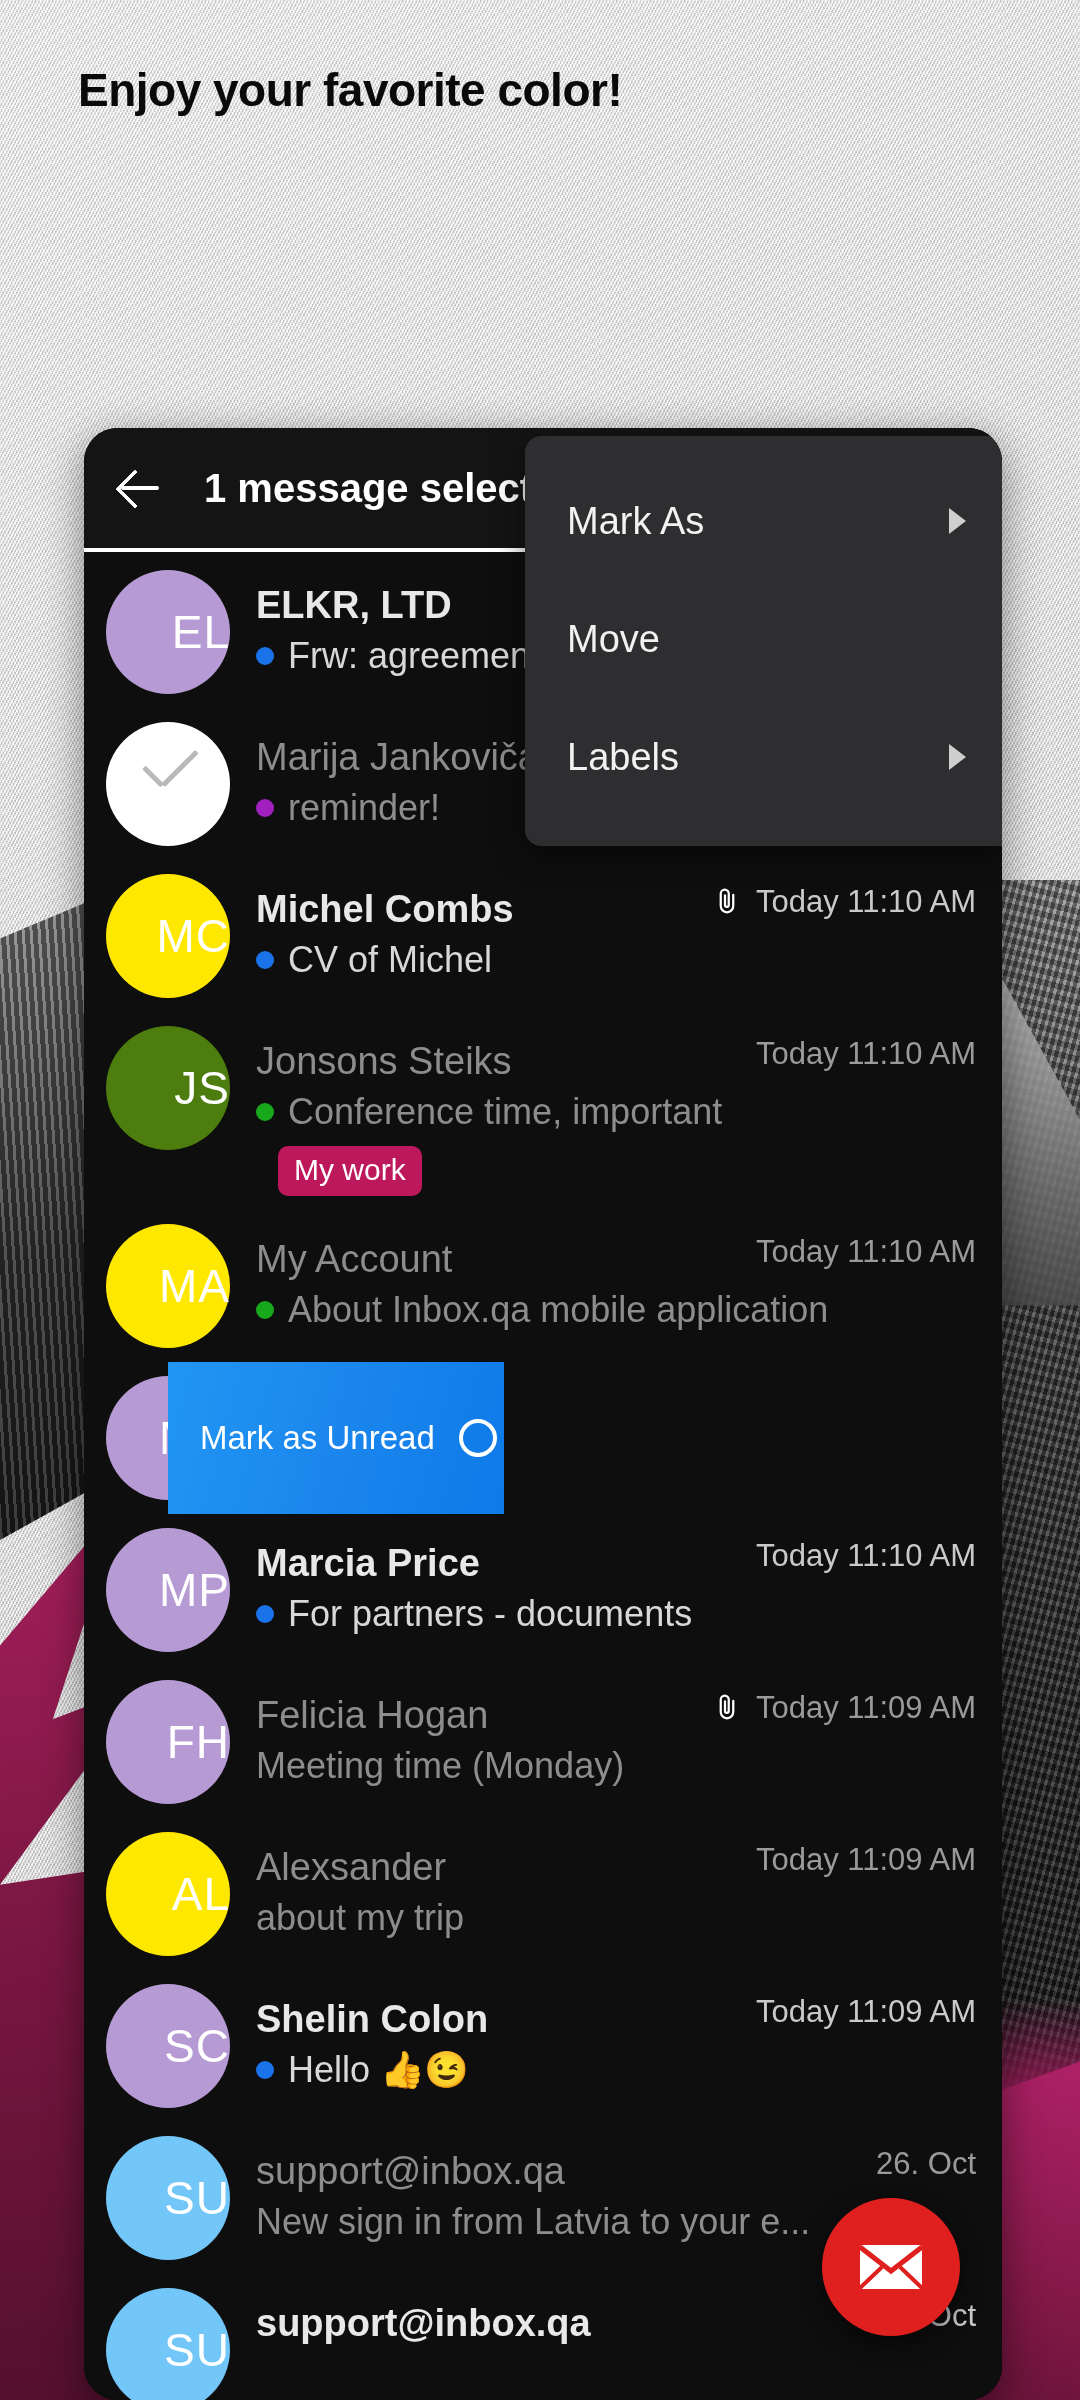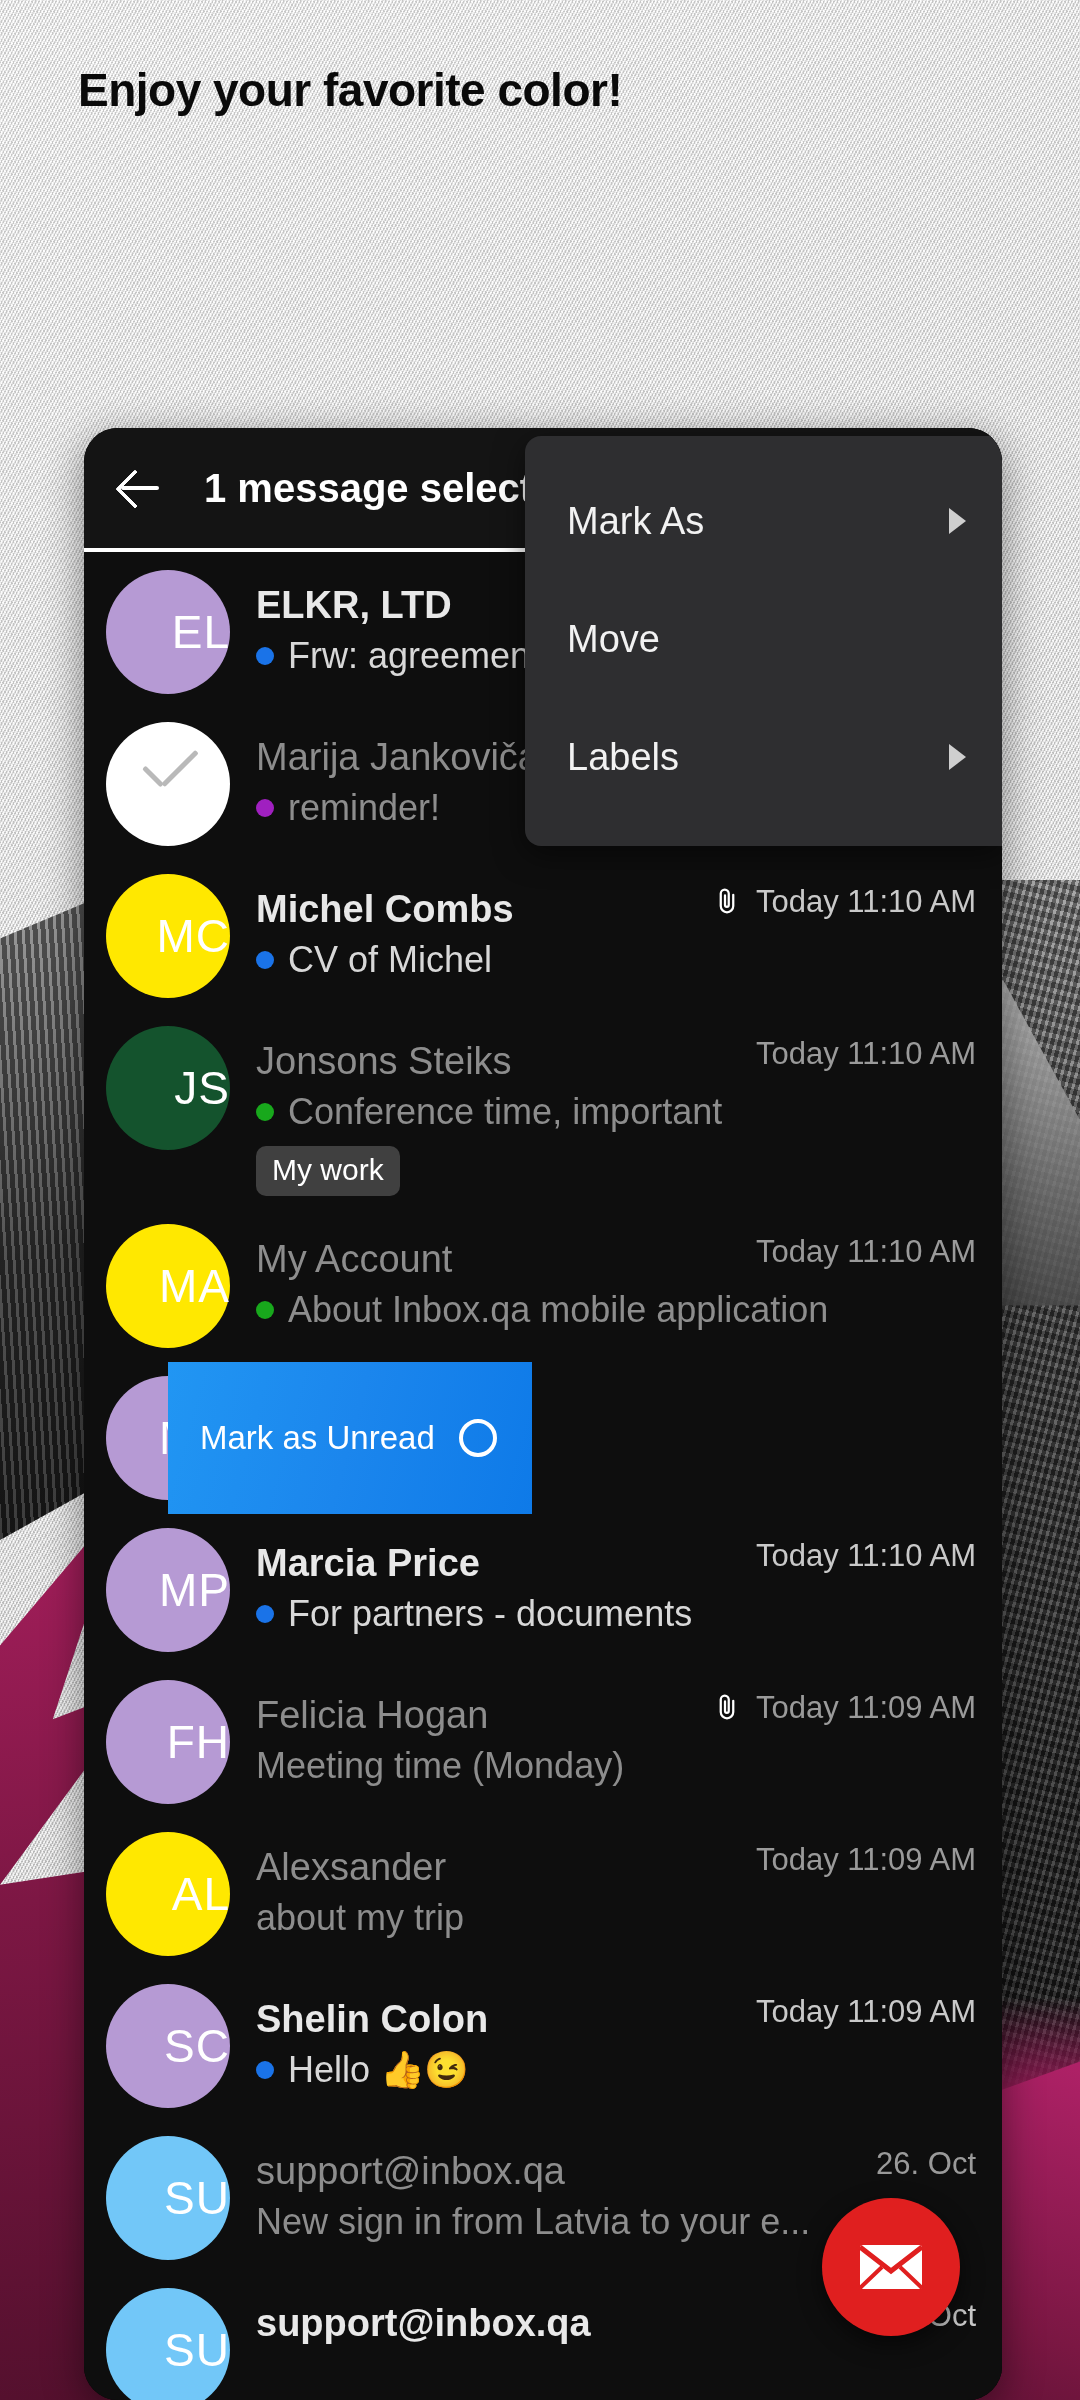--- a/index.html
+++ b/index.html
@@ -234,7 +234,7 @@
           </div>
         </div>
         <div class="row">
-          <div class="avatar" style="background: #14532d;">
+          <div class="avatar" style="background: #4d7c0f;">
             <span>JS</span>
           </div>
           <div class="rowbody"><div class="sender read">Jonsons Steiks</div><div class="subjline">

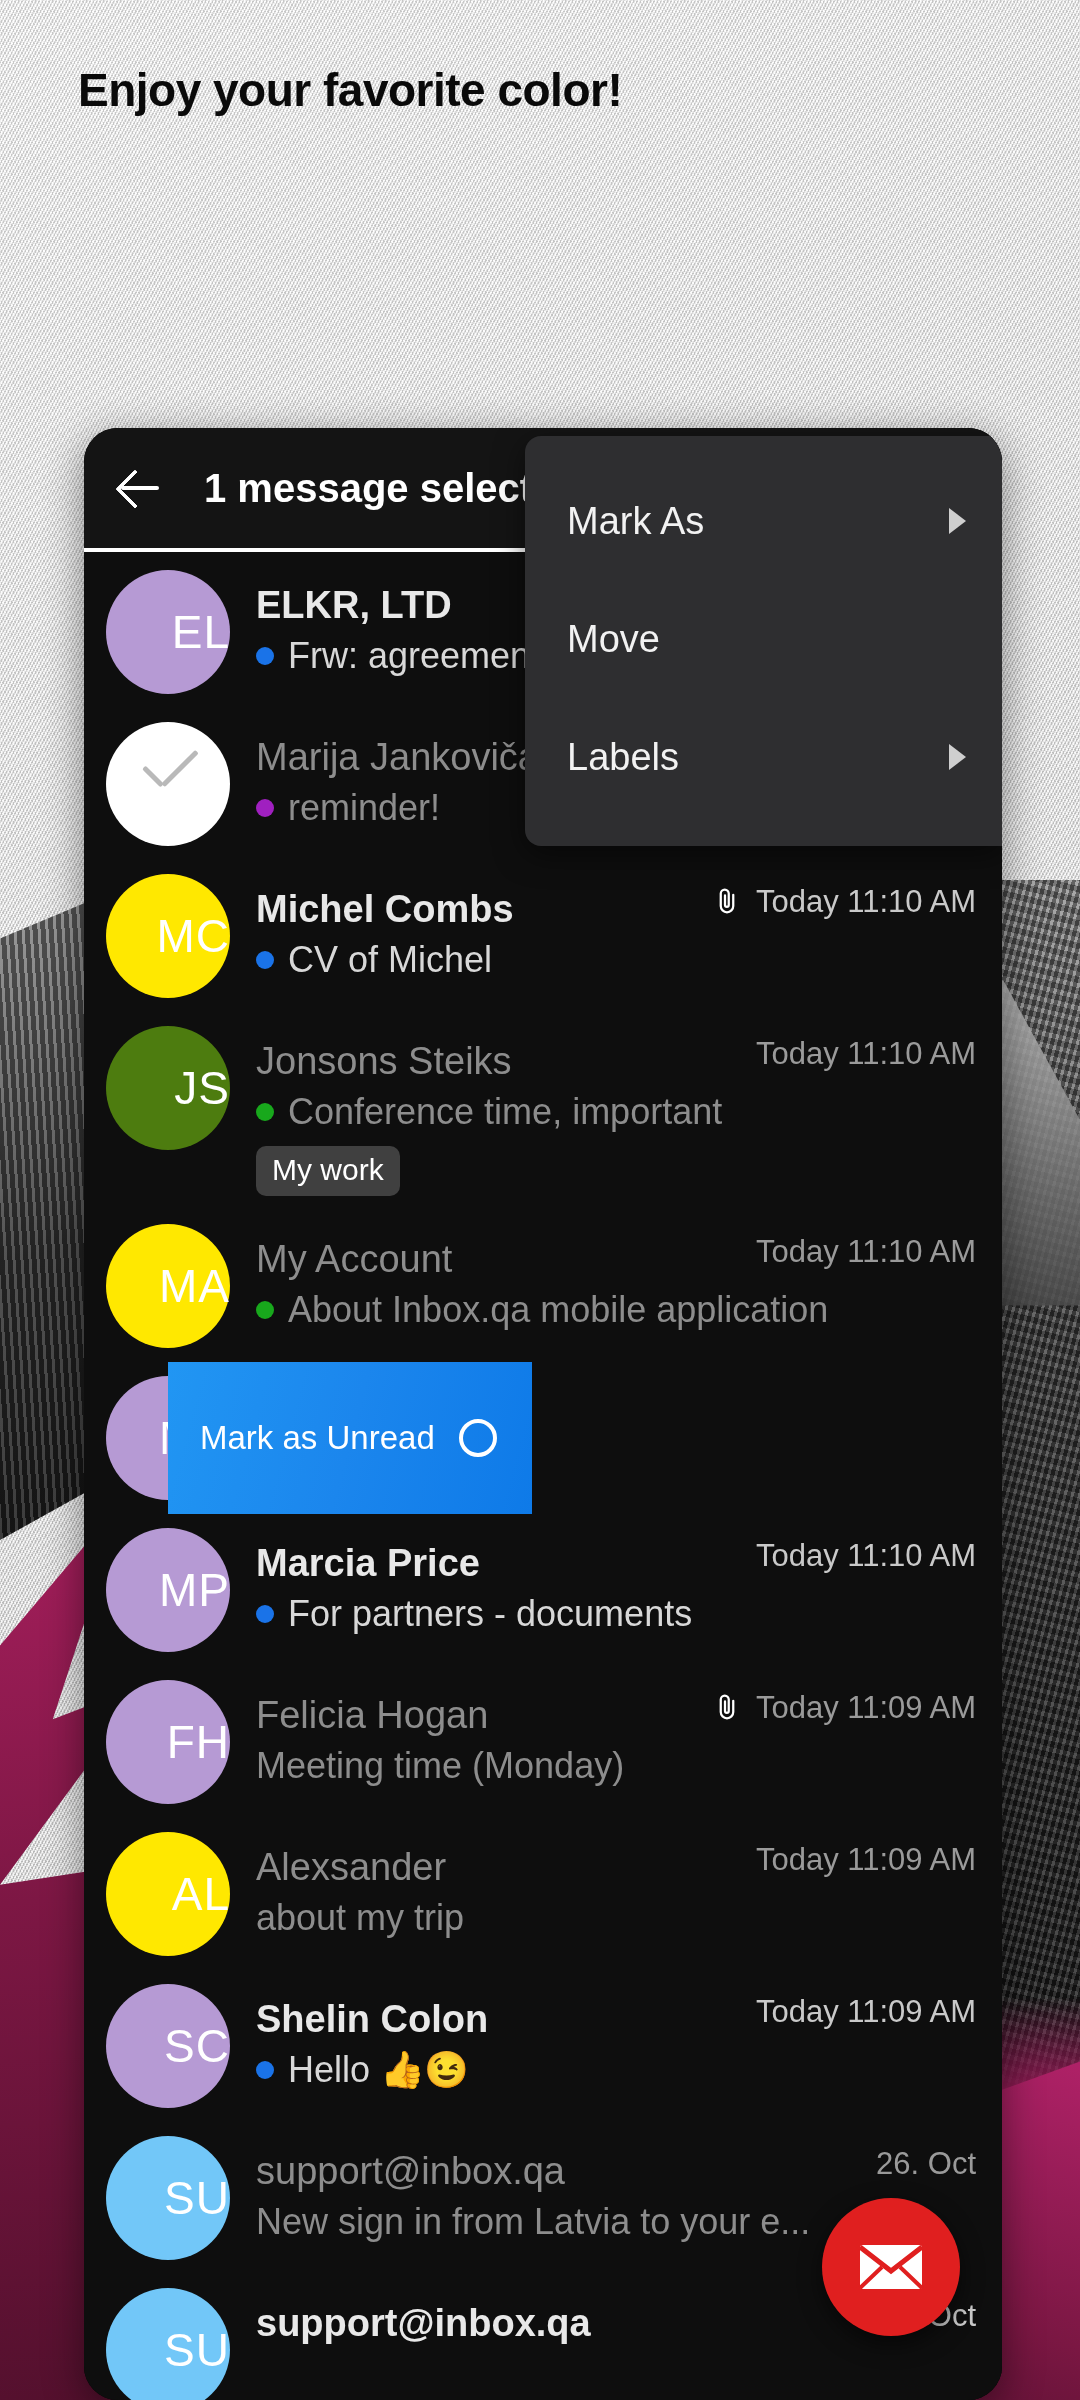--- a/index.html
+++ b/index.html
@@ -240,7 +240,7 @@
           <div class="rowbody"><div class="sender read">Jonsons Steiks</div><div class="subjline">
               <span class="dot" style="background: rgb(24, 168, 28);"></span>
               <span class="subject read">Conference time, important</span>
-            </div><div class="tag" style="background: #404040;">My work</div></div>
+            </div><div class="tag" style="background: #be185d; margin-left: 22px;">My work</div></div>
           <div class="meta">
             <span class="time dim">Today 11:10 AM</span>
           </div>

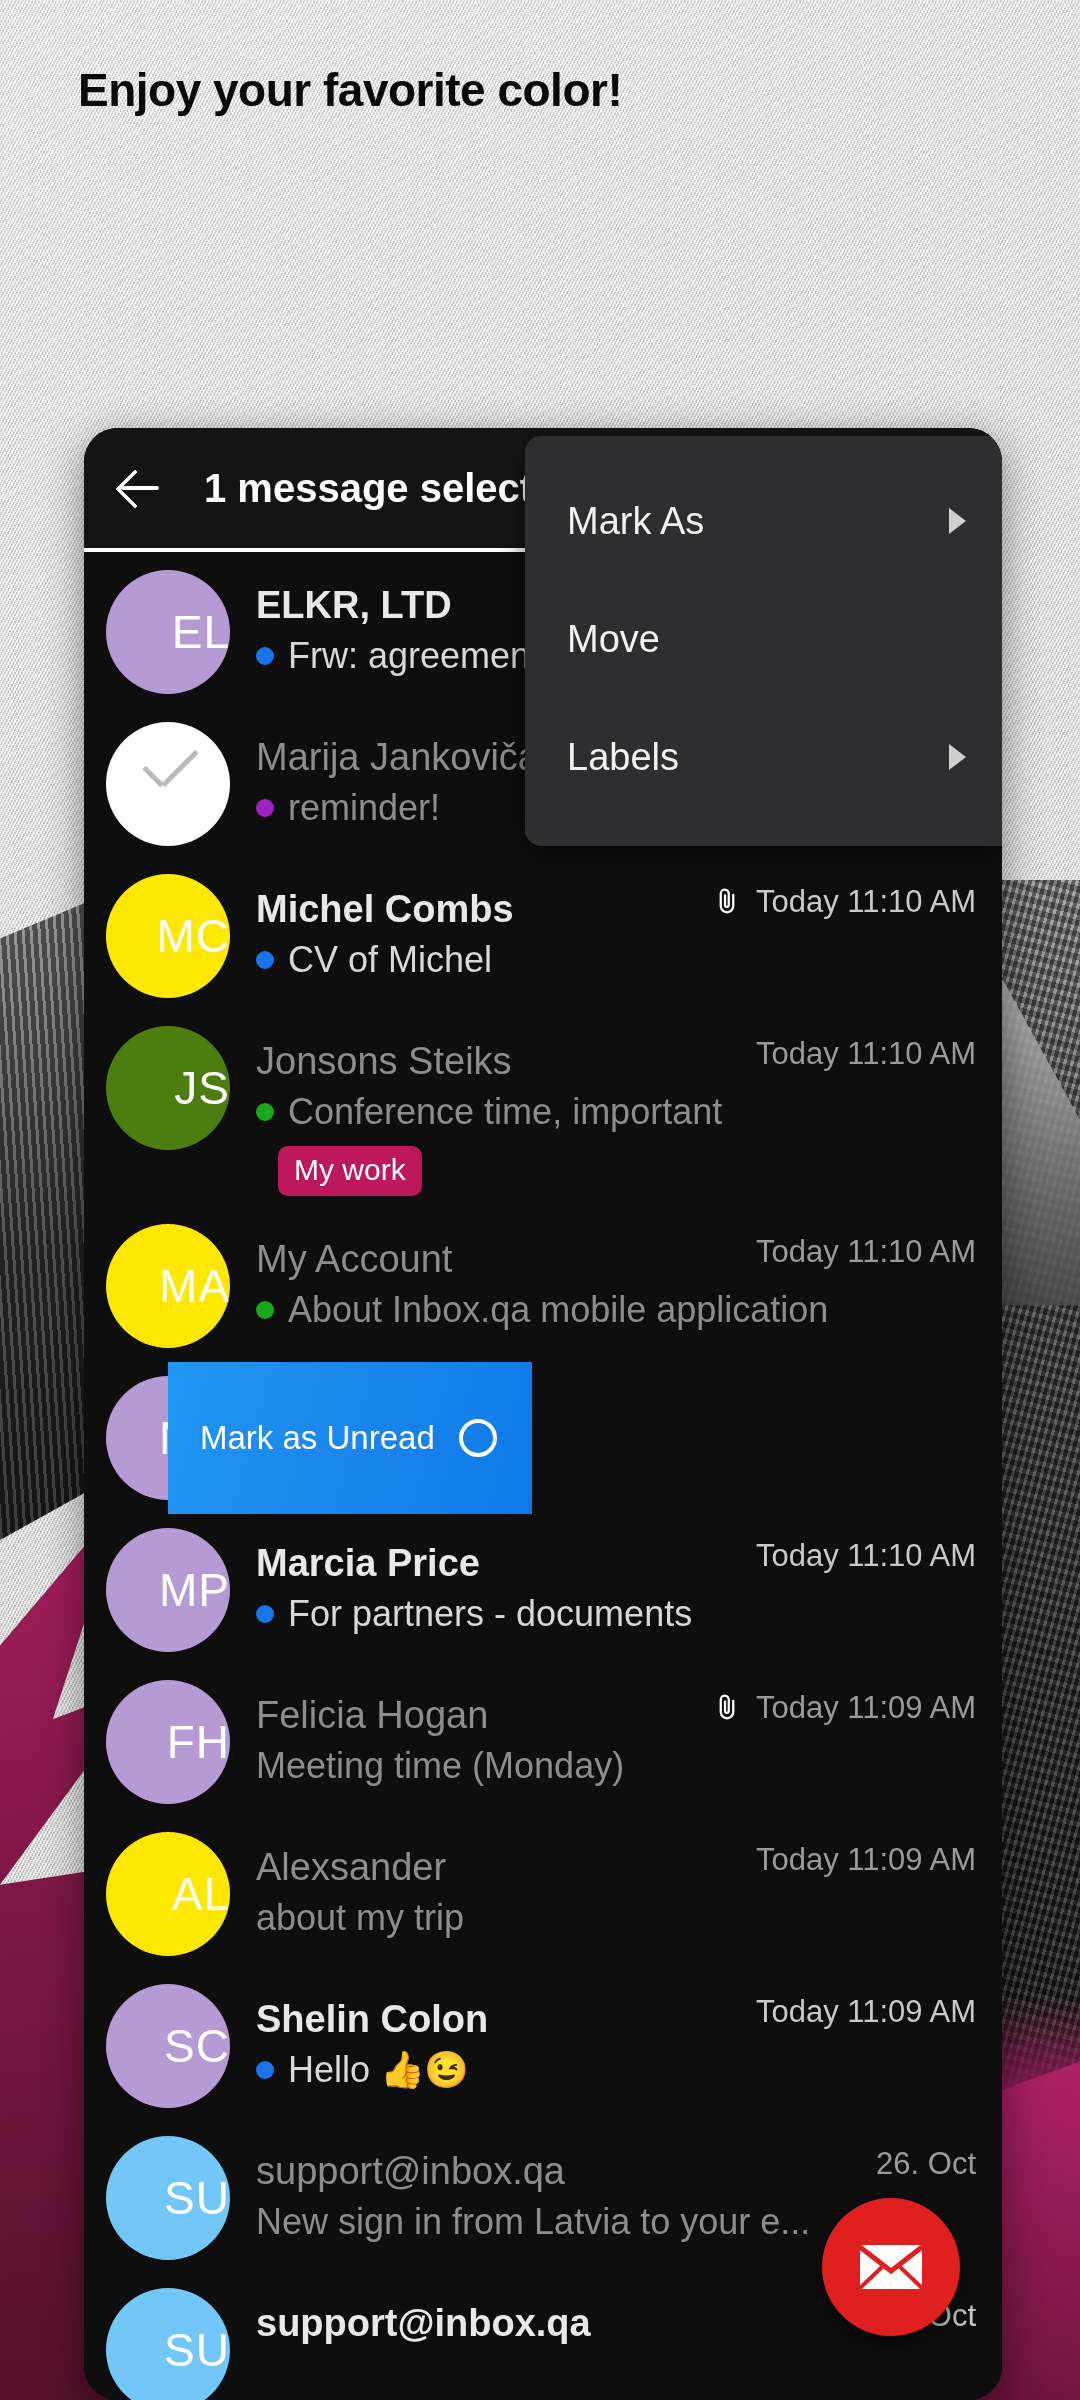--- a/index.html
+++ b/index.html
@@ -136,7 +136,7 @@
 
   
   .swipe {
-    position:absolute; left:84px; top:0; width:364px; height:100%;
+    position:absolute; left:84px; top:0; width:336px; height:100%;
     background: linear-gradient(105deg,#2196f3 0%, #1b86ed 50%, #0e7ae8 100%);
     display:flex; align-items:center; padding-left:32px; gap:24px;
   }

